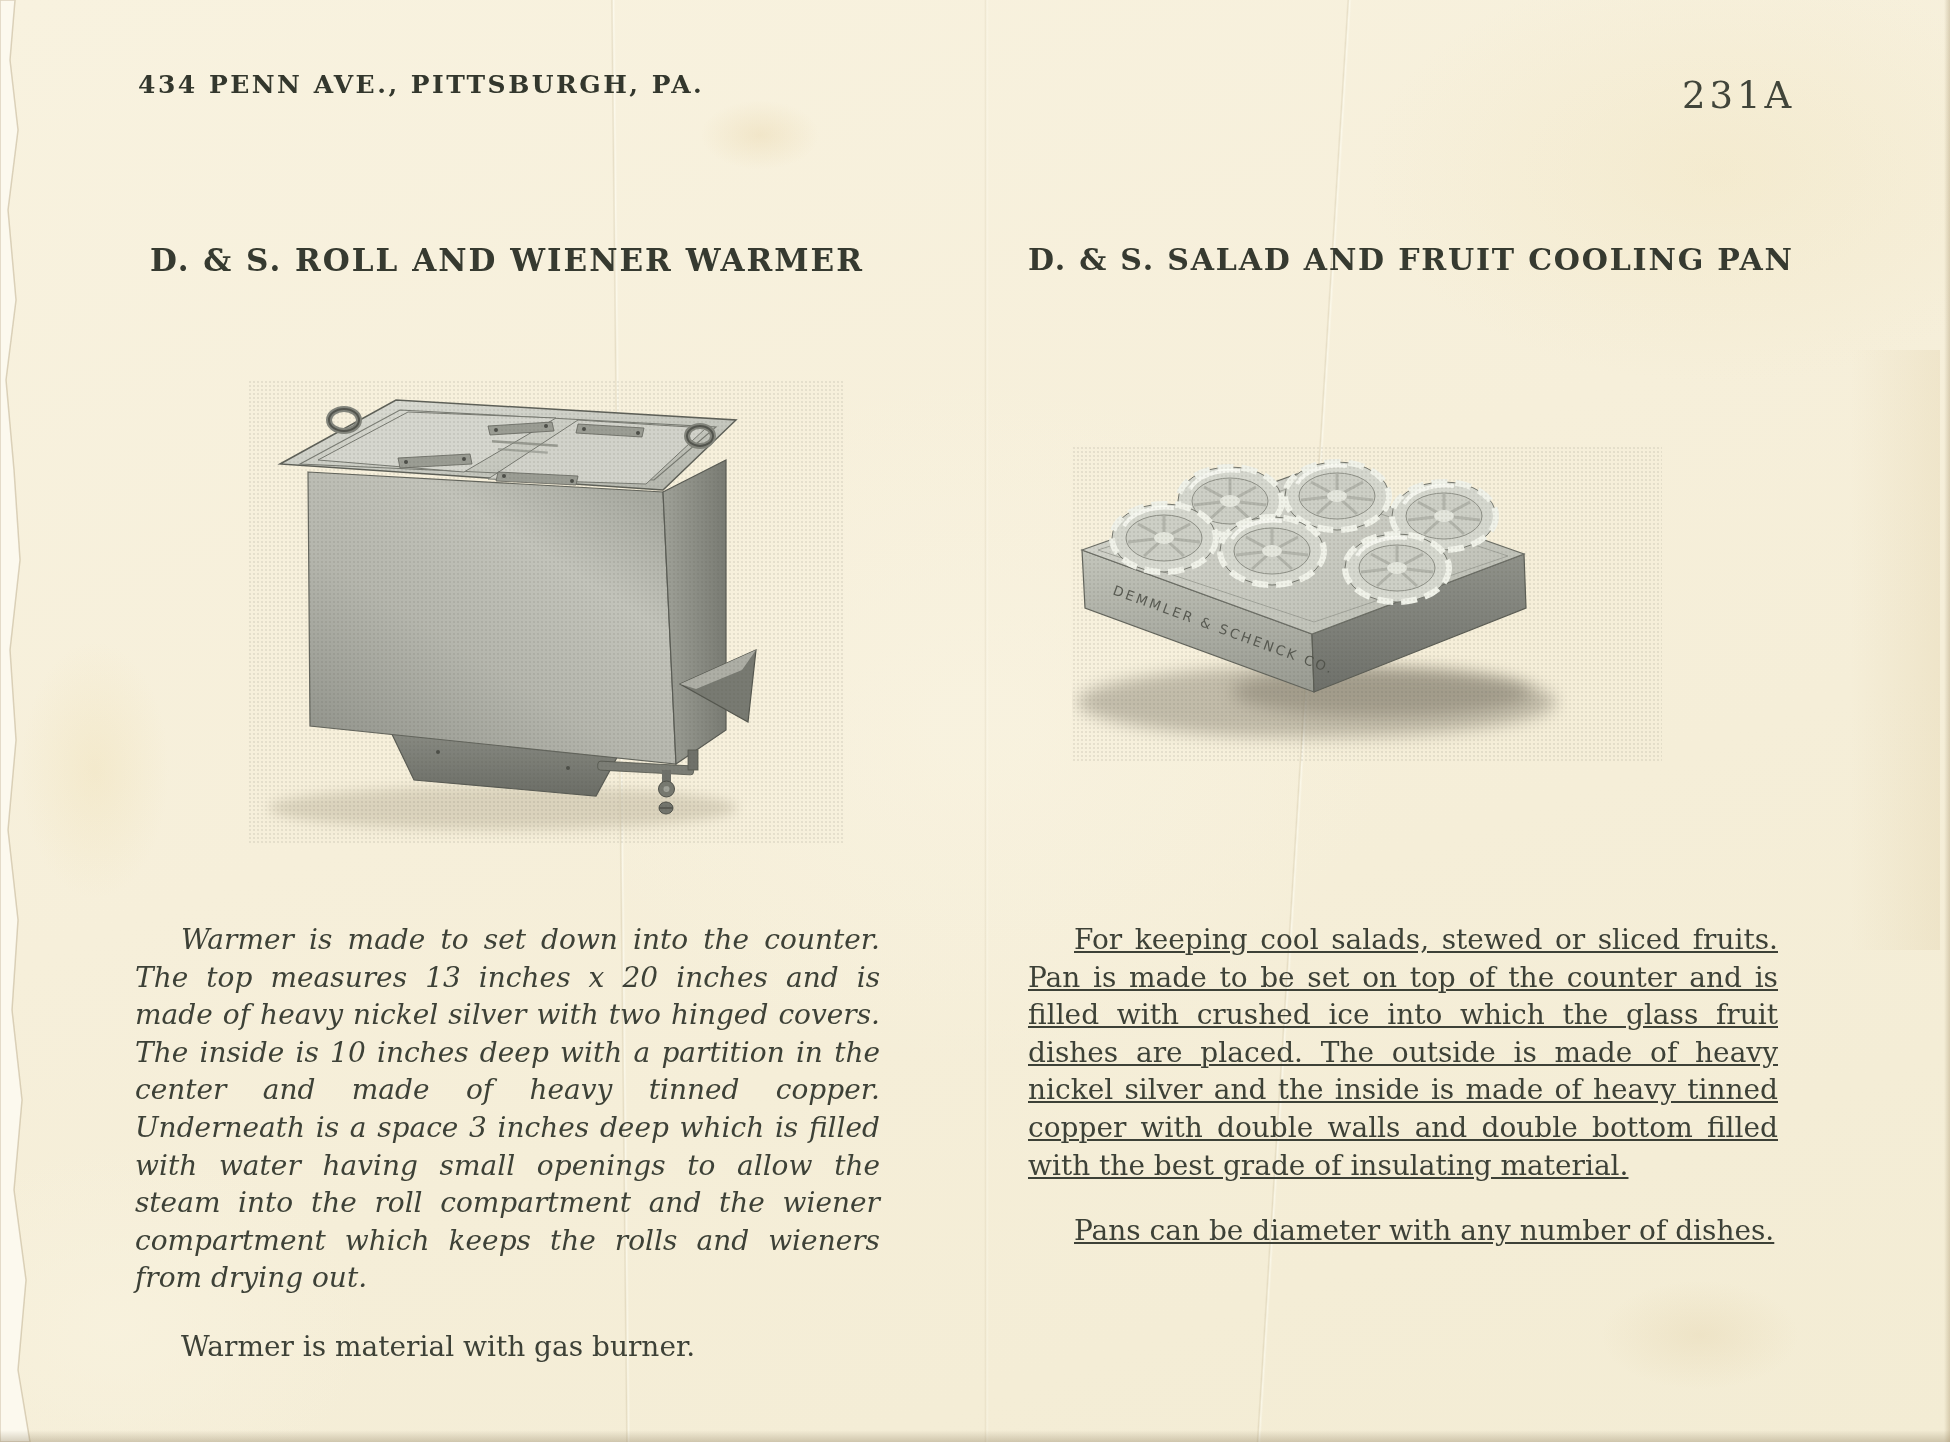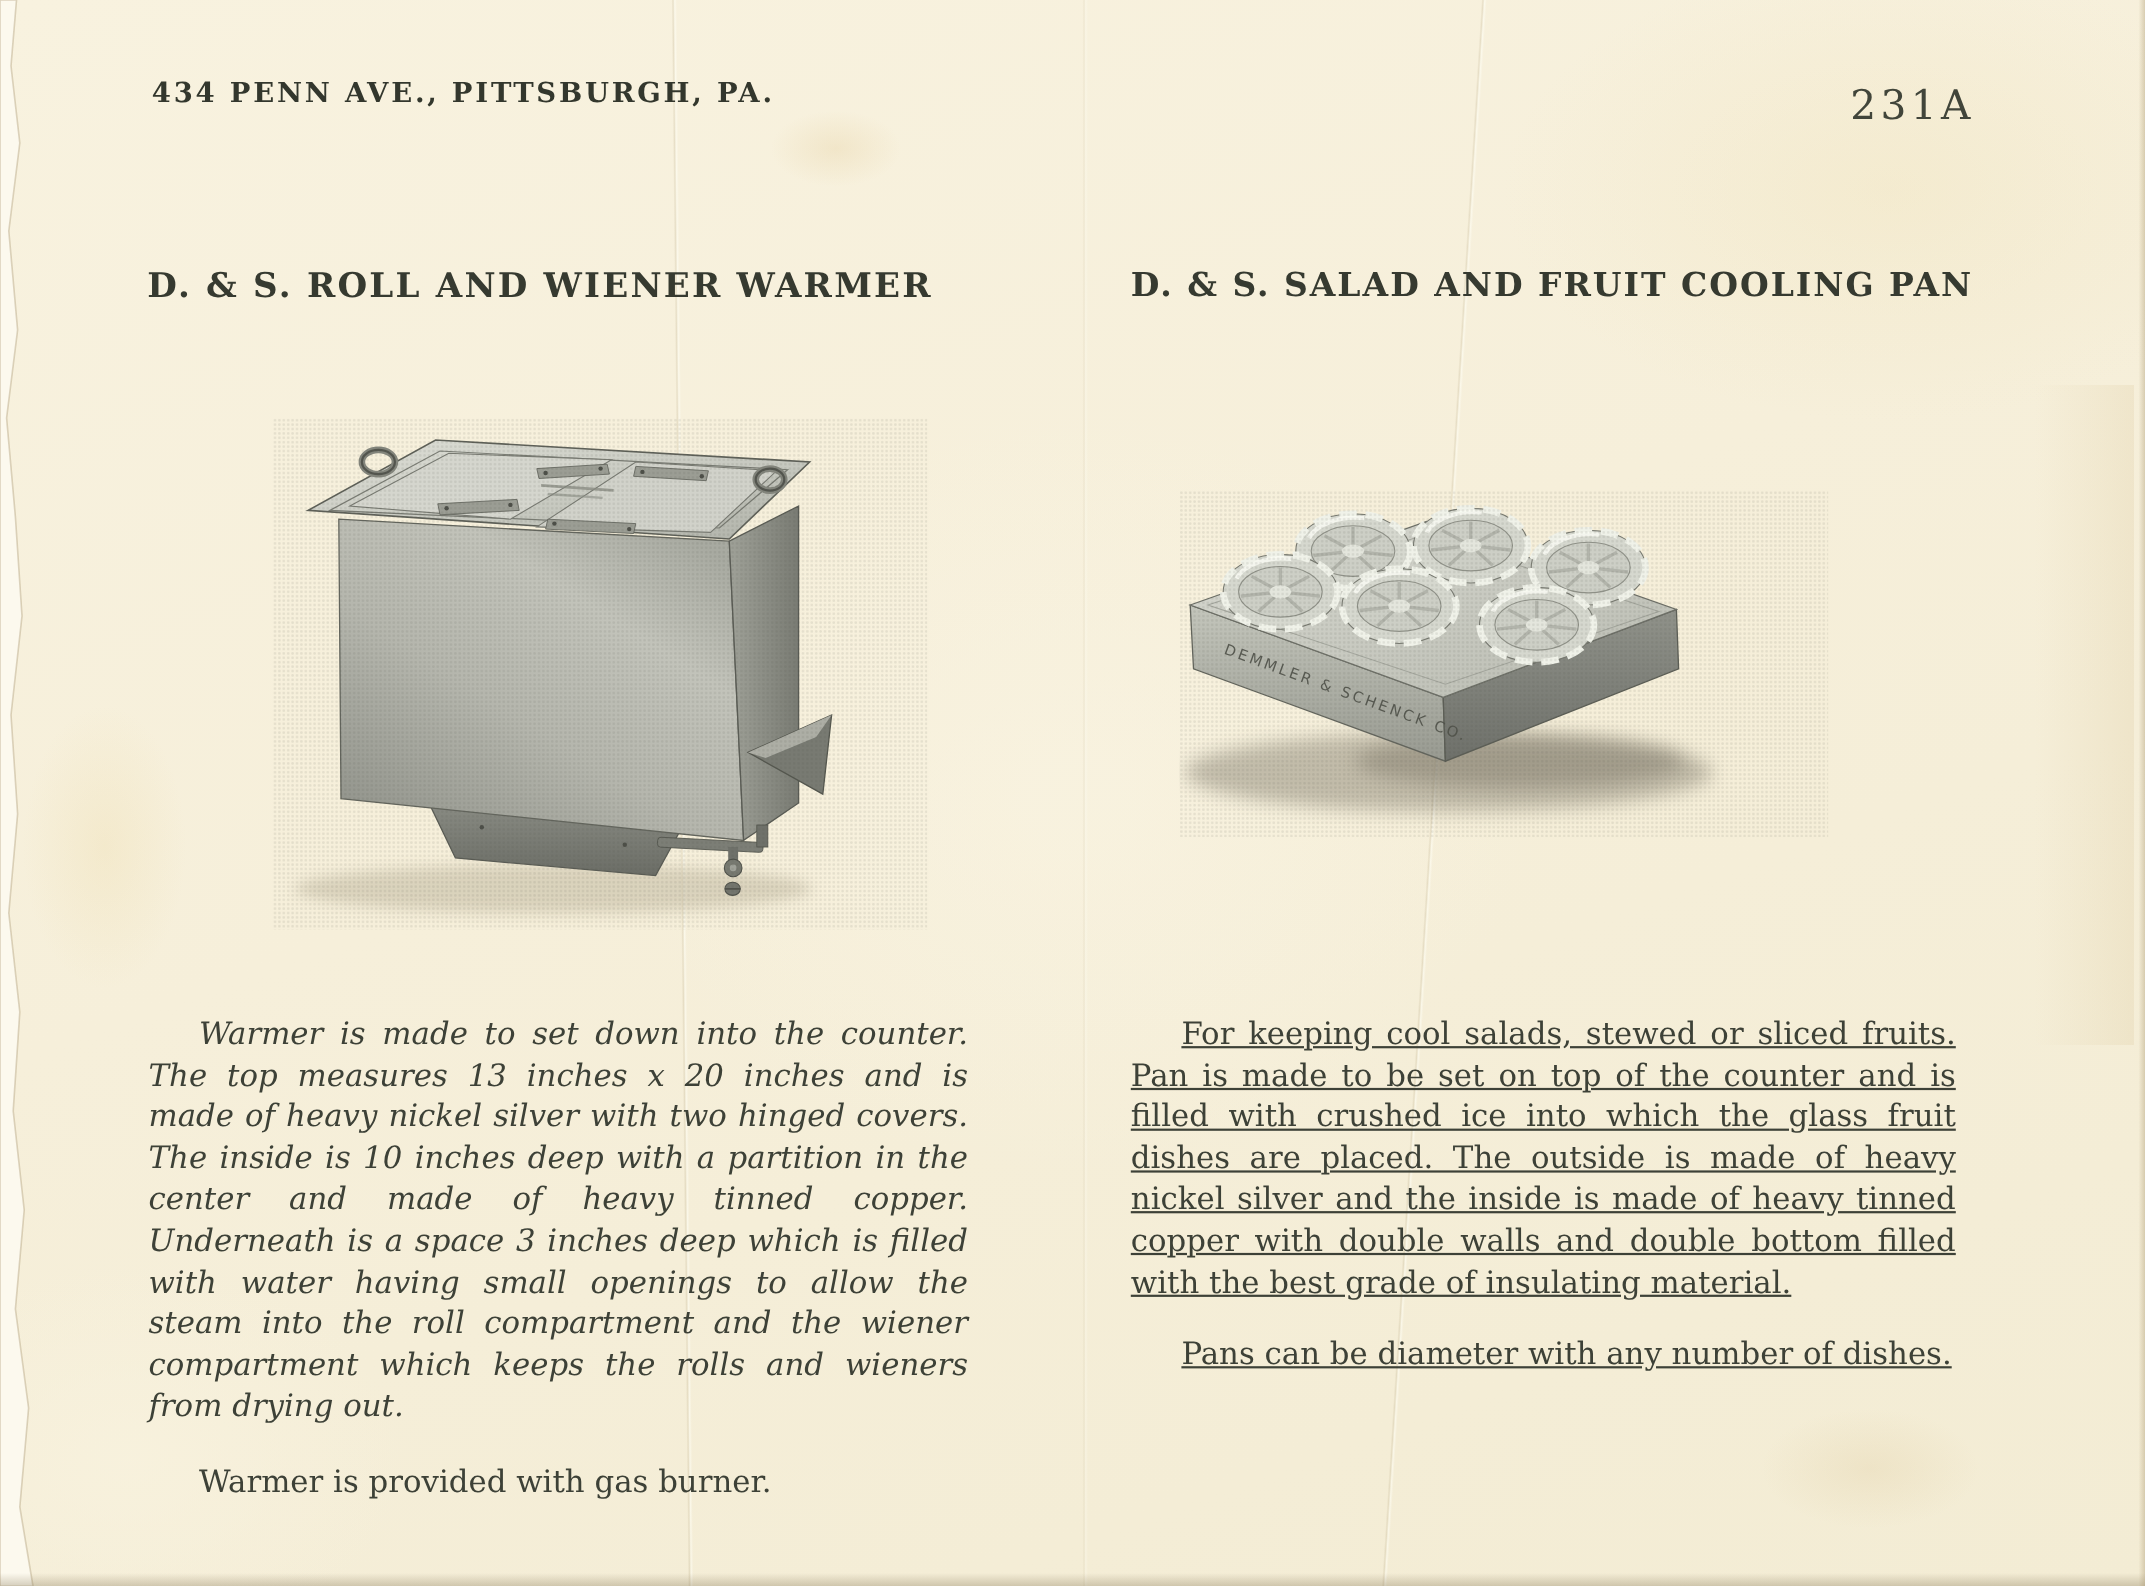--- a/index.html
+++ b/index.html
@@ -37,7 +37,7 @@
 
   
   .title{position:absolute;text-align:center;font-weight:bold;color:#363a30;white-space:nowrap;}
-  .title-left{left:117px;top:242px;width:748px;font-size:31px;letter-spacing:2px;text-align:center;}
+  .title-left{left:133px;top:242px;width:748px;font-size:31px;letter-spacing:2px;text-align:center;}
   .title-right{left:1028px;top:242px;width:754px;font-size:30px;letter-spacing:1.8px;}
 
   

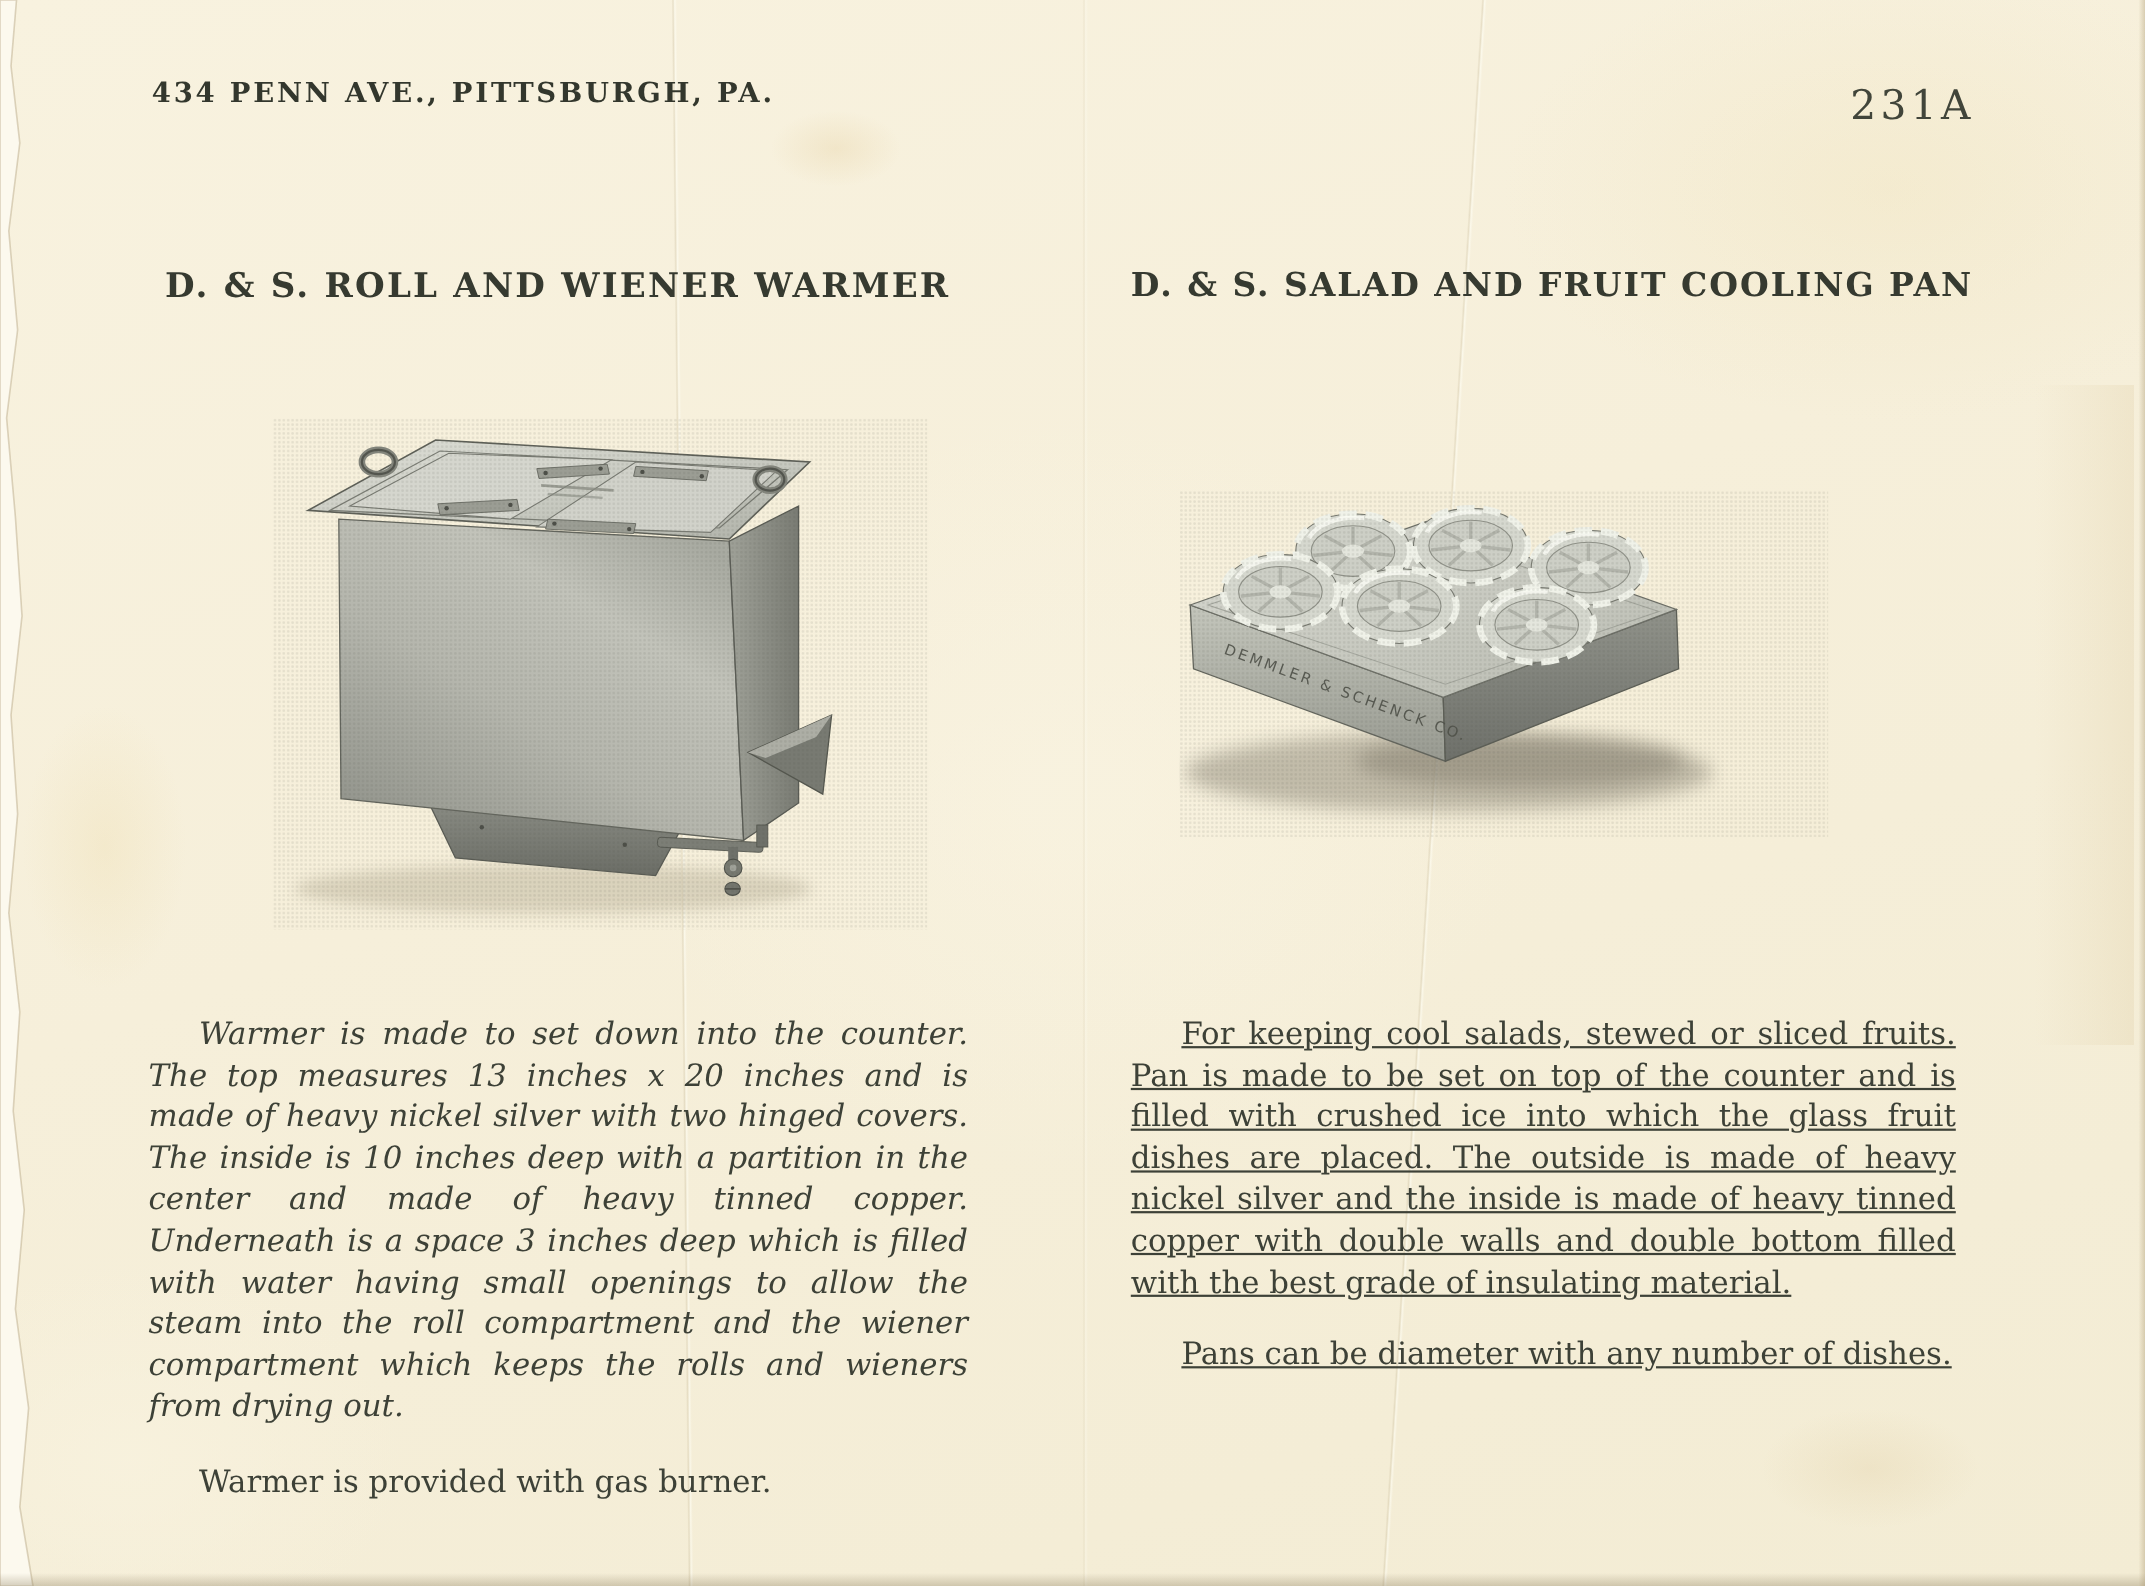--- a/index.html
+++ b/index.html
@@ -248,7 +248,7 @@
 
   <div class="textcol text-left">
     <p>Warmer is made to set down into the counter. The top measures 13 inches x 20 inches and is made of heavy nickel silver with two hinged covers. The inside is 10 inches deep with a partition in the center and made of heavy tinned copper.  Underneath is a space 3 inches deep which is filled with water having small openings to allow the steam into the roll compartment and the wiener compartment which keeps the rolls and wieners from drying out.</p>
-    <p>Warmer is provided with gas burner.</p>
+    <p>Warmer is material with gas burner.</p>
   </div>
 
   <div class="textcol text-right">

